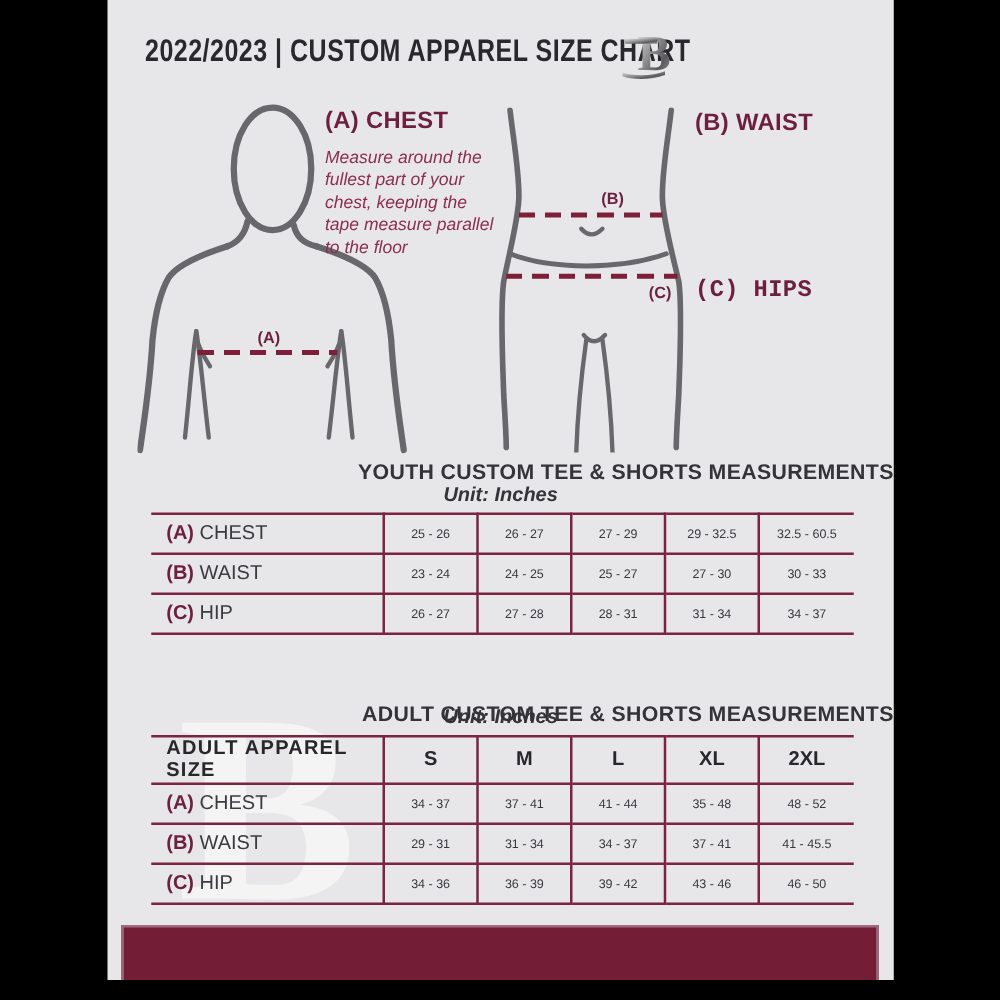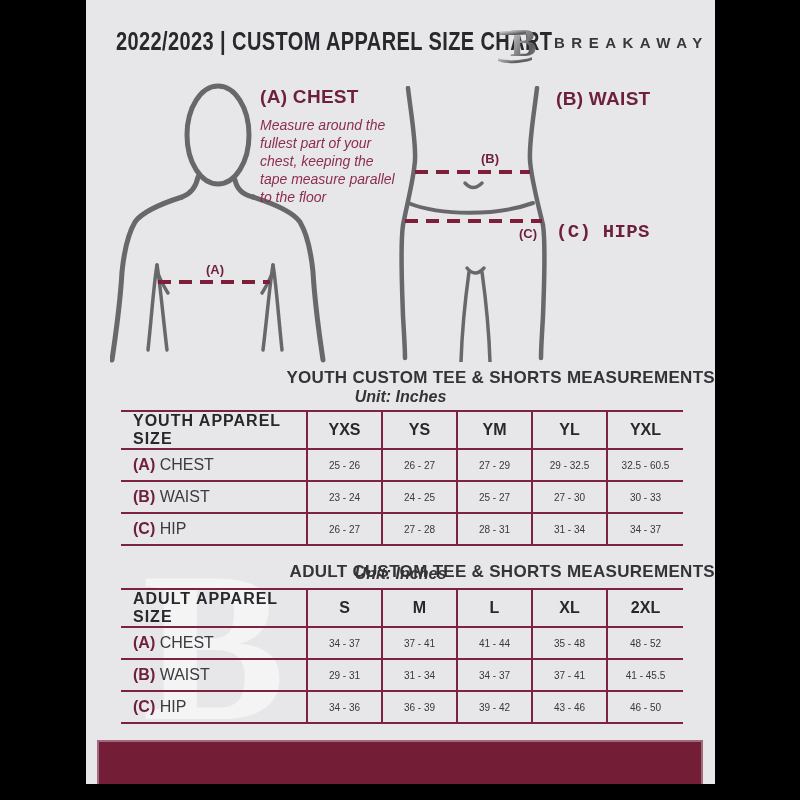--- a/index.html
+++ b/index.html
@@ -113,7 +113,6 @@
       <path d="M2 40 C10 43 26 43 36 39 L36 42 C26 46 10 46 2 43 Z" fill="url(#metal)"></path>
     </svg>
   </div>
-  <div class="brand">BREAKAWAY</div>
 
   <svg id="fig-chest" class="figure" width="216" height="282" viewBox="0 0 216 282">
     <g fill="none" stroke="#68686c" stroke-width="5" stroke-linecap="round">

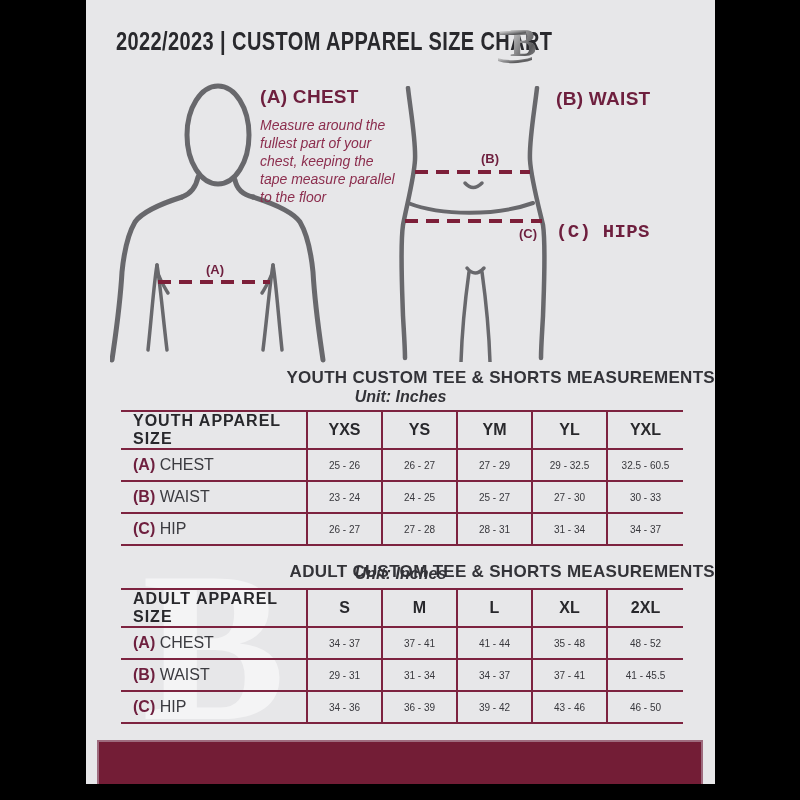--- a/index.html
+++ b/index.html
@@ -174,14 +174,6 @@
         <col style="width: 76px;">
       </colgroup>
       <tbody>
-        <tr class="head">
-          <td class="corner">YOUTH APPAREL SIZE</td>
-          <td>YXS</td>
-          <td>YS</td>
-          <td>YM</td>
-          <td>YL</td>
-          <td>YXL</td>
-        </tr>
         <tr>
           <td class="rowlabel"><span class="key">(A)</span> CHEST</td>
           <td>25 - 26</td>

